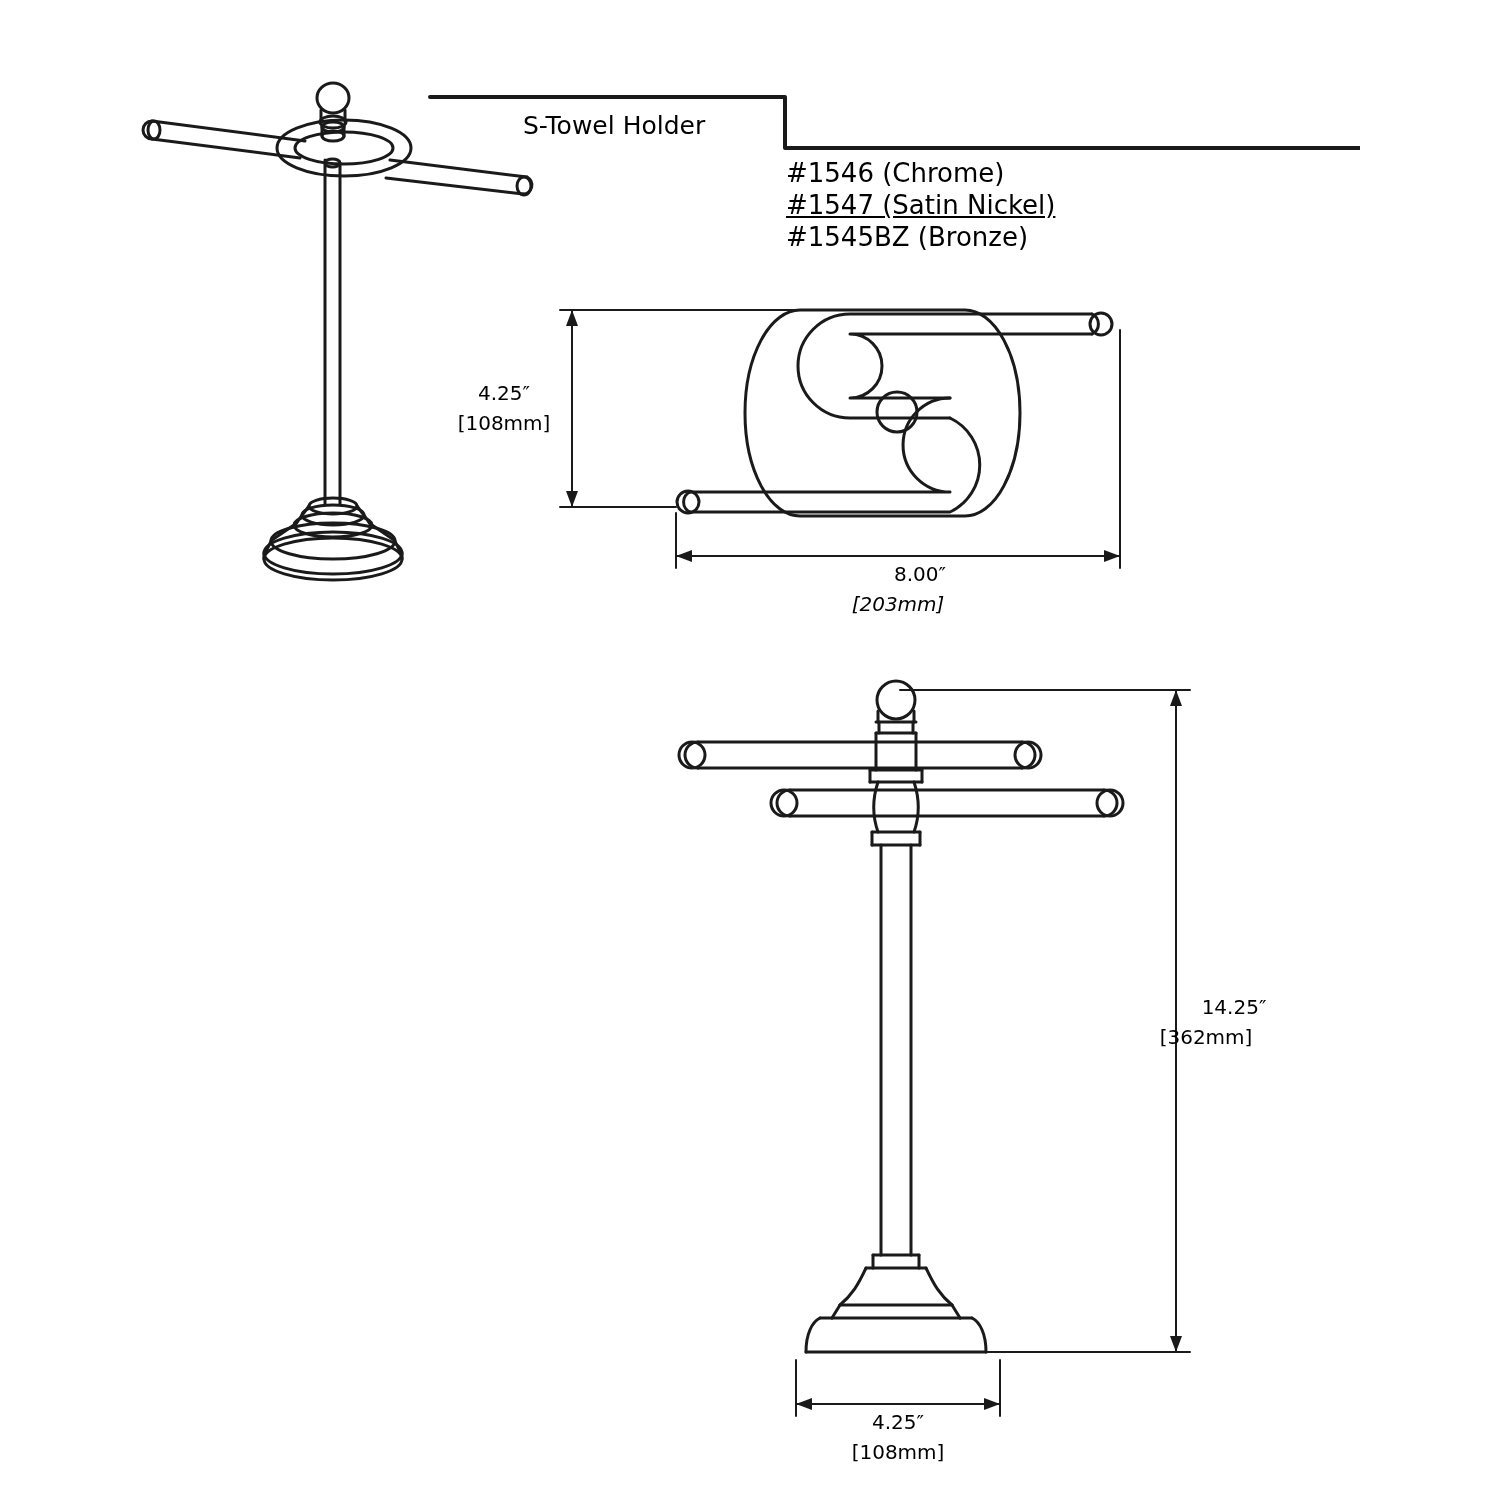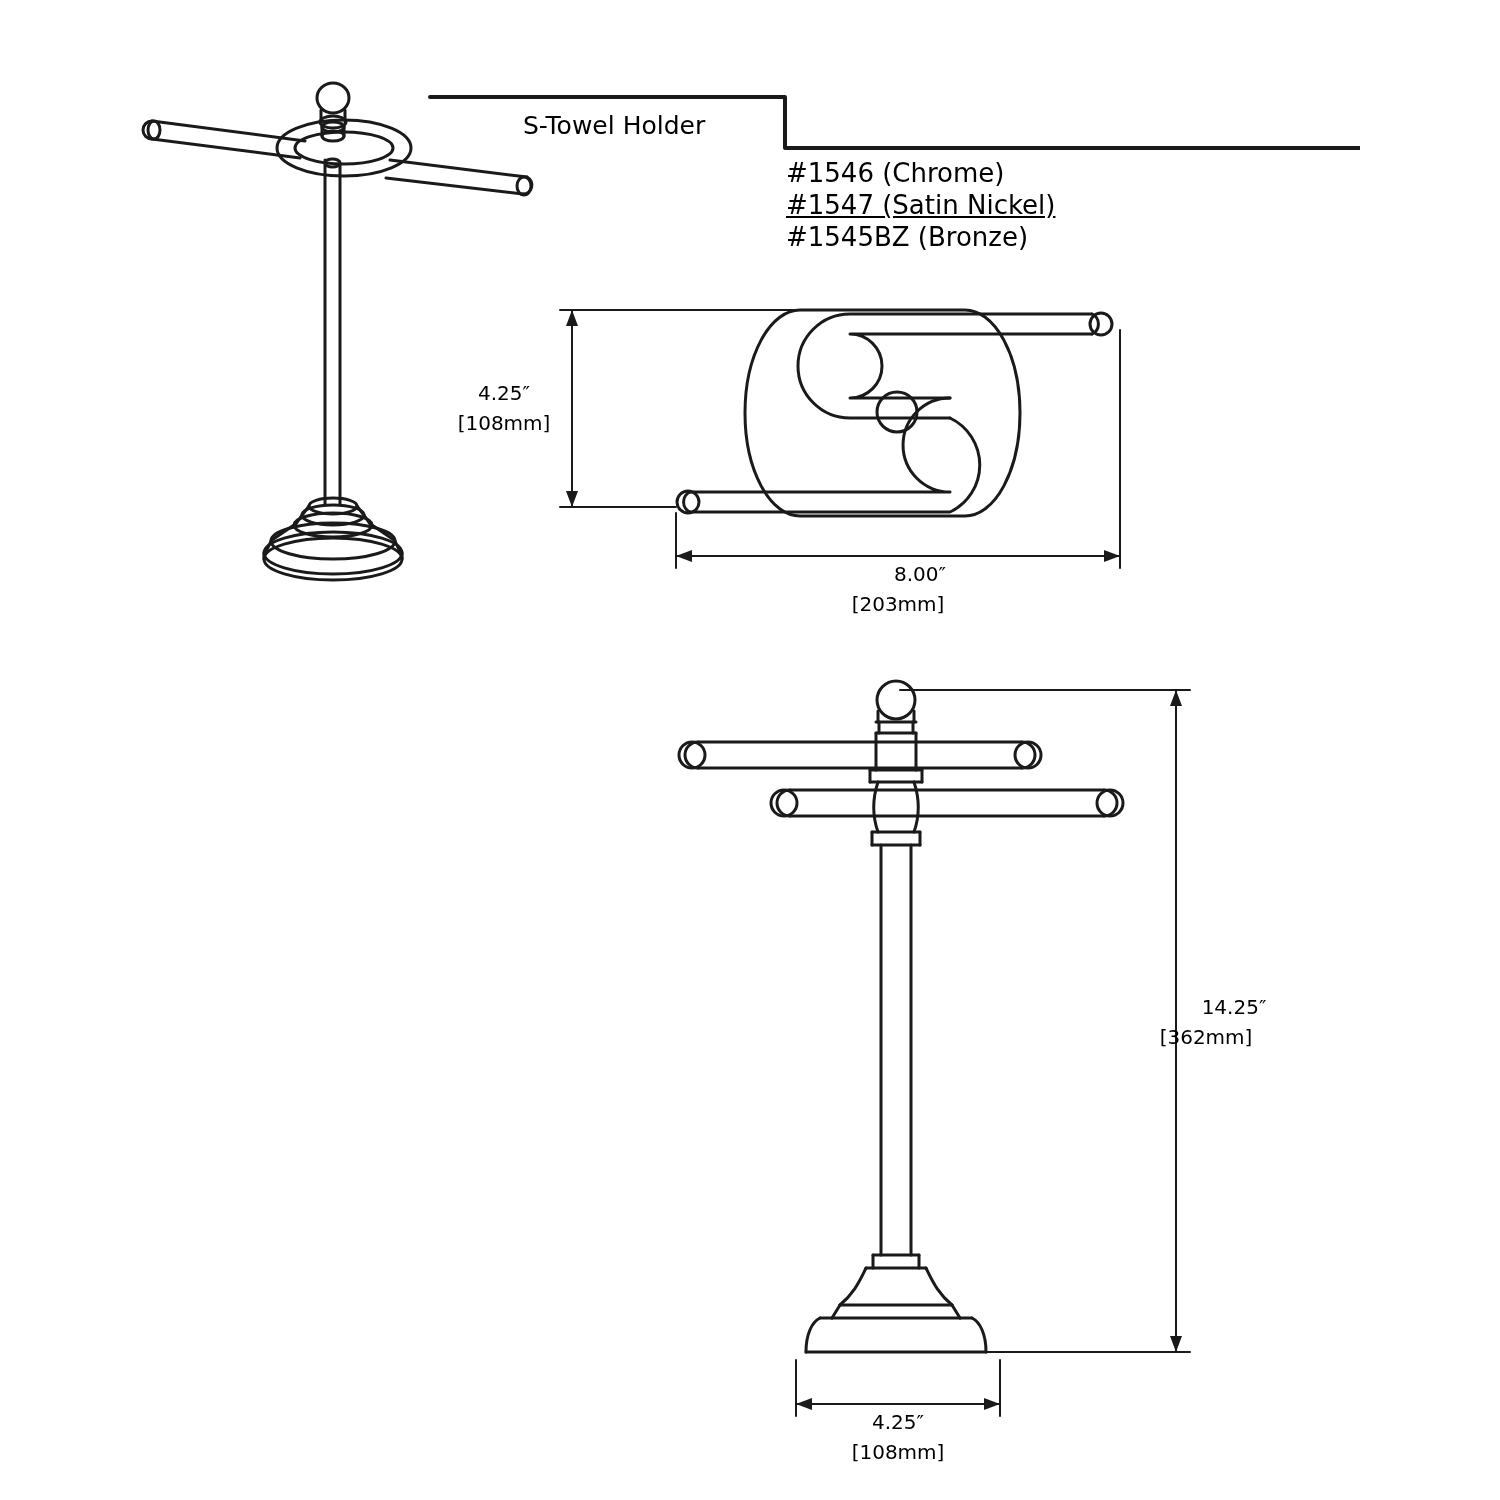--- a/index.html
+++ b/index.html
@@ -199,7 +199,7 @@
   <div class="txt dim-txt" style="left:424px; top:411px; width:160px;">[108mm]</div>
 
   <div class="txt dim-txt" style="left:840px; top:562px; width:160px;">8.00″</div>
-  <div class="txt dim-txt" style="left:818px; top:592px; width:160px;">[203mm]</div>
+  <div class="txt dim-txt" style="left:818px; top:592px; width:160px;font-style:italic;">[203mm]</div>
 
   <div class="txt dim-txt" style="left:1144px; top:995px; width:180px;">14.25″</div>
   <div class="txt dim-txt" style="left:1116px; top:1025px; width:180px;">[362mm]</div>

